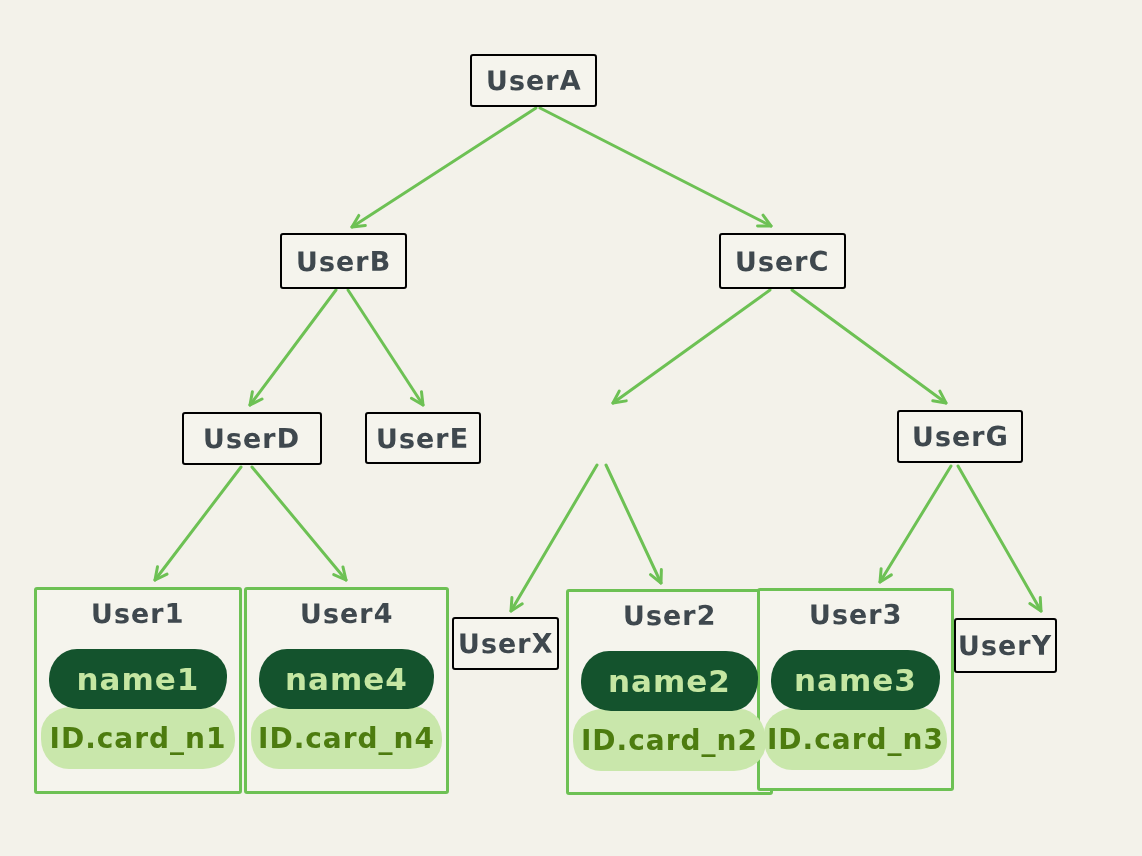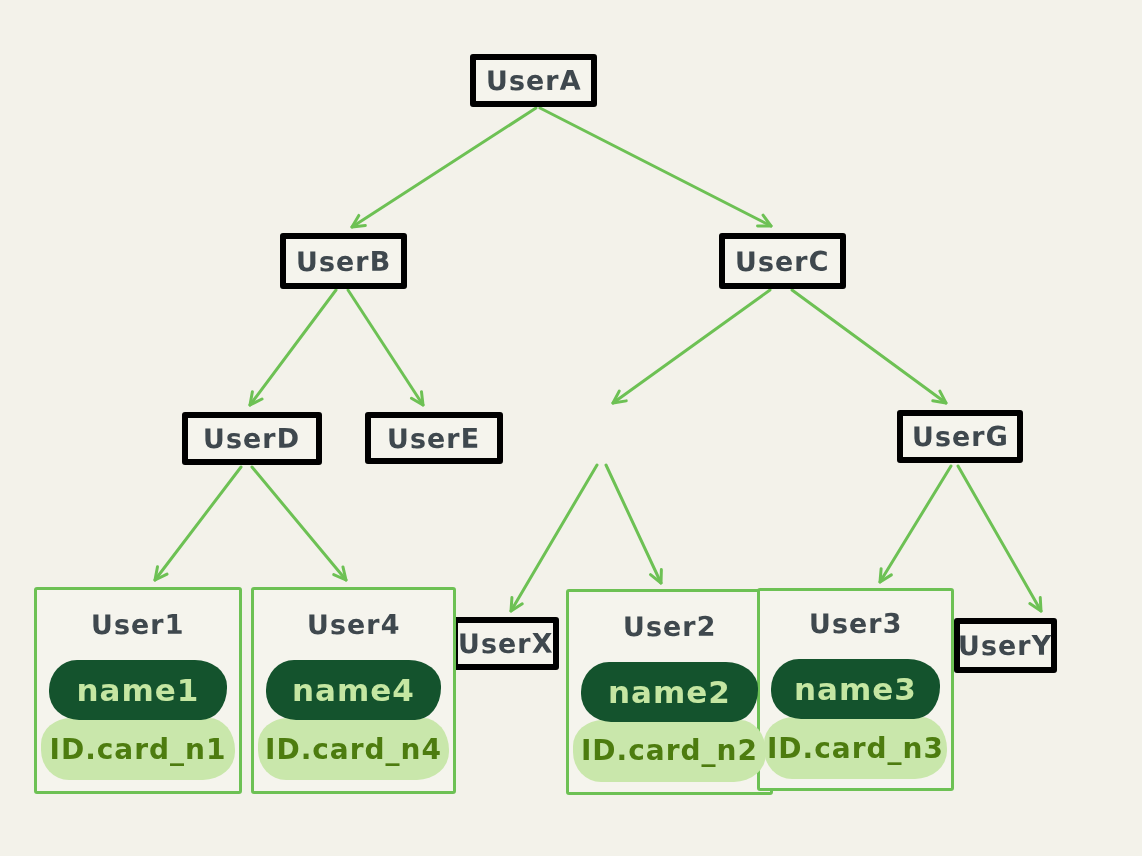--- a/index.html
+++ b/index.html
@@ -30,7 +30,7 @@
   .node {
     position: absolute;
     box-sizing: border-box;
-    border: 6px solid #000000;
+    border: 2px solid #000000;
     border-radius: 3px;
     background: #f5f4ed;
     display: flex;

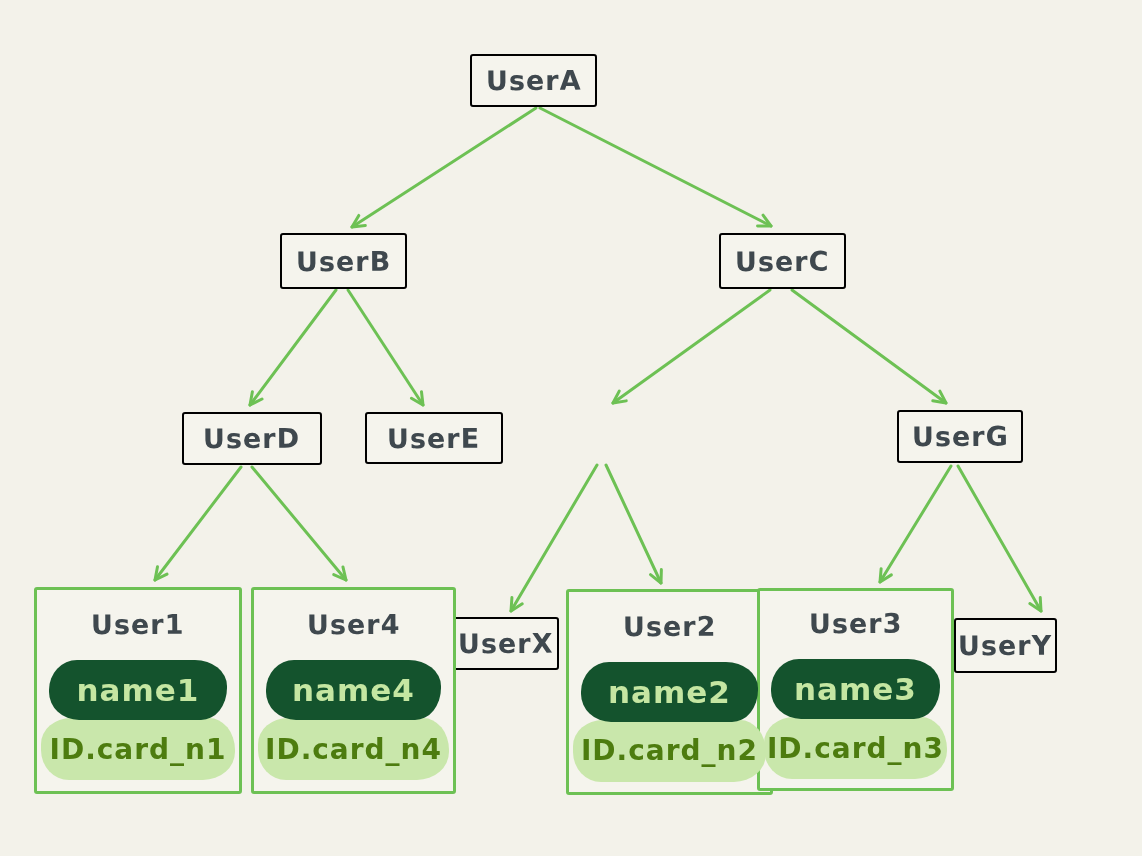--- a/index.html
+++ b/index.html
@@ -134,7 +134,7 @@
   <div class="node" style="left:182px;top:412px;width:140px;height:53px">
     <span class="nlabel">UserD</span>
   </div>
-  <div class="node" style="left:365px;top:412px;width:138px;height:52px">
+  <div class="node" style="left:365px;top:412px;width:116px;height:52px">
     <span class="nlabel">UserE</span>
   </div>
   <div class="node" style="left:897px;top:410px;width:126px;height:53px">

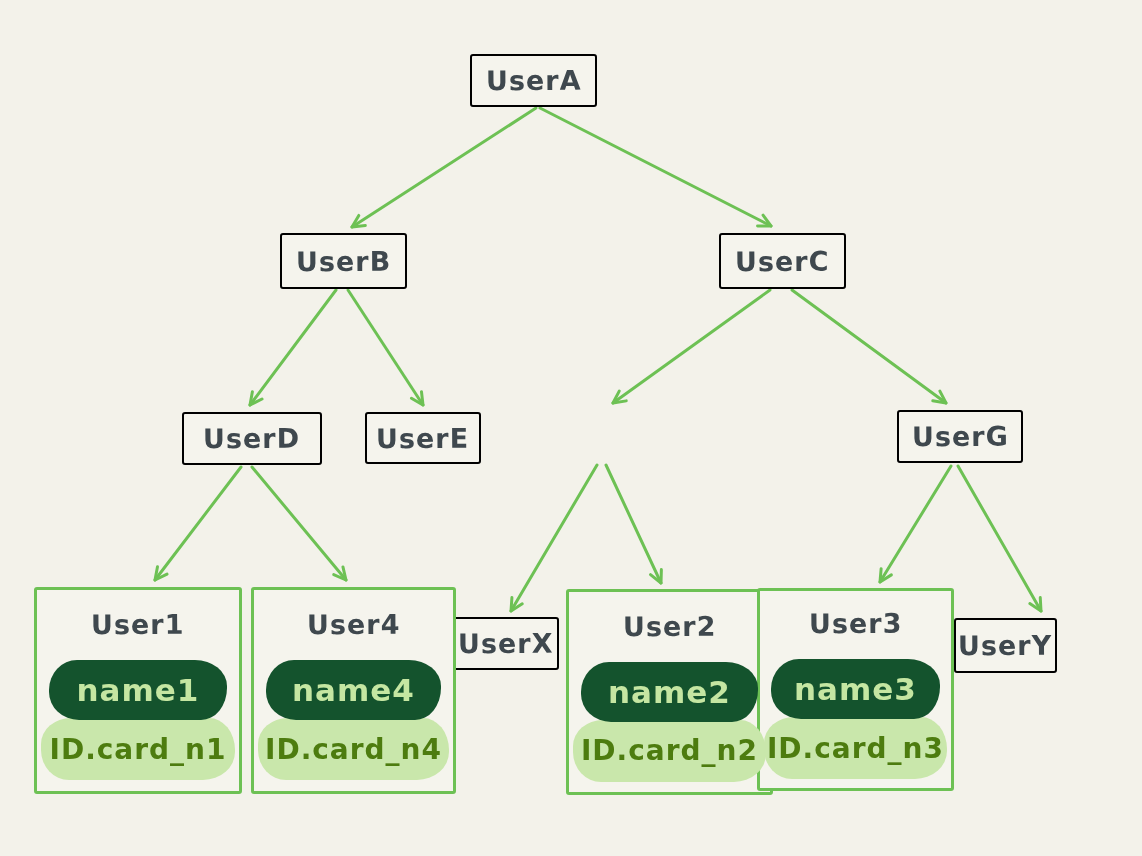--- a/index.html
+++ b/index.html
@@ -56,7 +56,6 @@
     flex-direction: column;
     align-items: center;
     padding-top: 8px;
-    justify-content: center;
   }
   .card .ctitle {
     color: #3f484e;

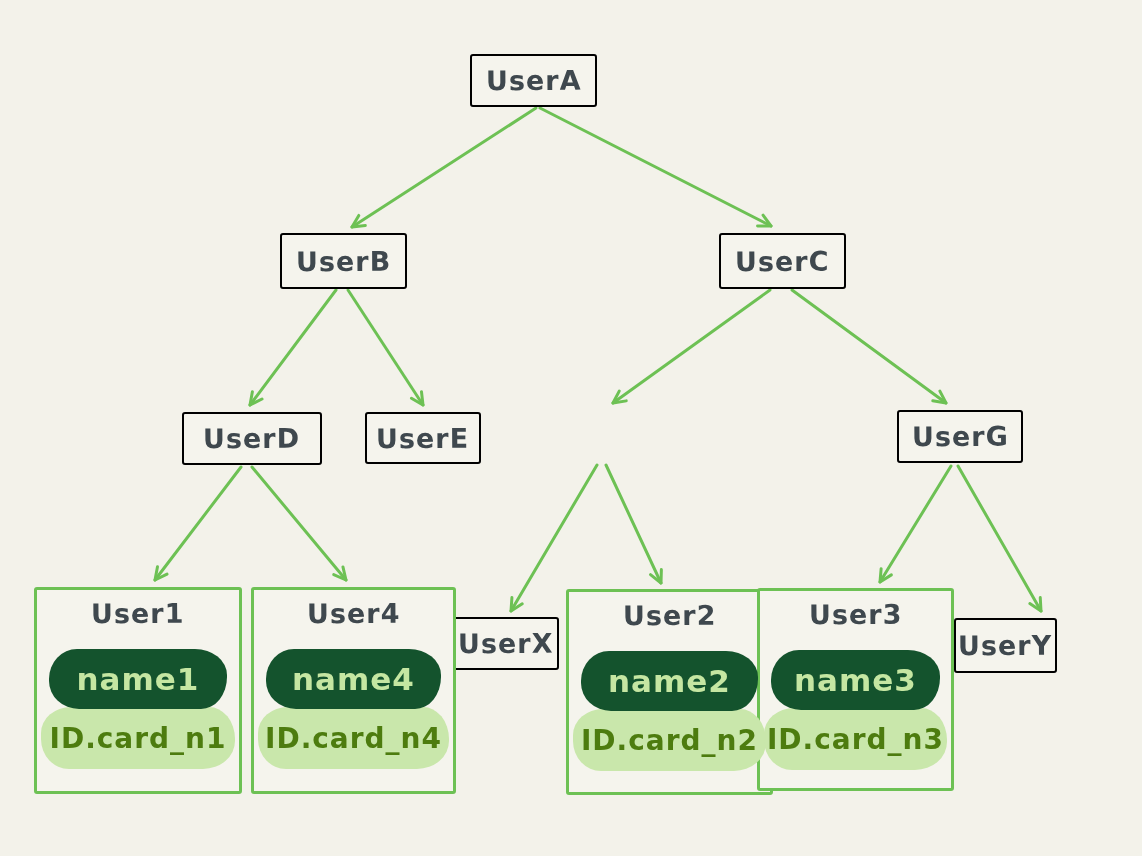--- a/index.html
+++ b/index.html
@@ -157,7 +157,7 @@
     </div>
   </div>
 
-  <div class="card" style="left:251px;top:587px;width:205px;height:207px">
+  <div class="card" style="left:244px;top:587px;width:205px;height:207px">
     <div class="ctitle">User4</div>
     <div class="pill pill-dark">
       <span>name4</span>

